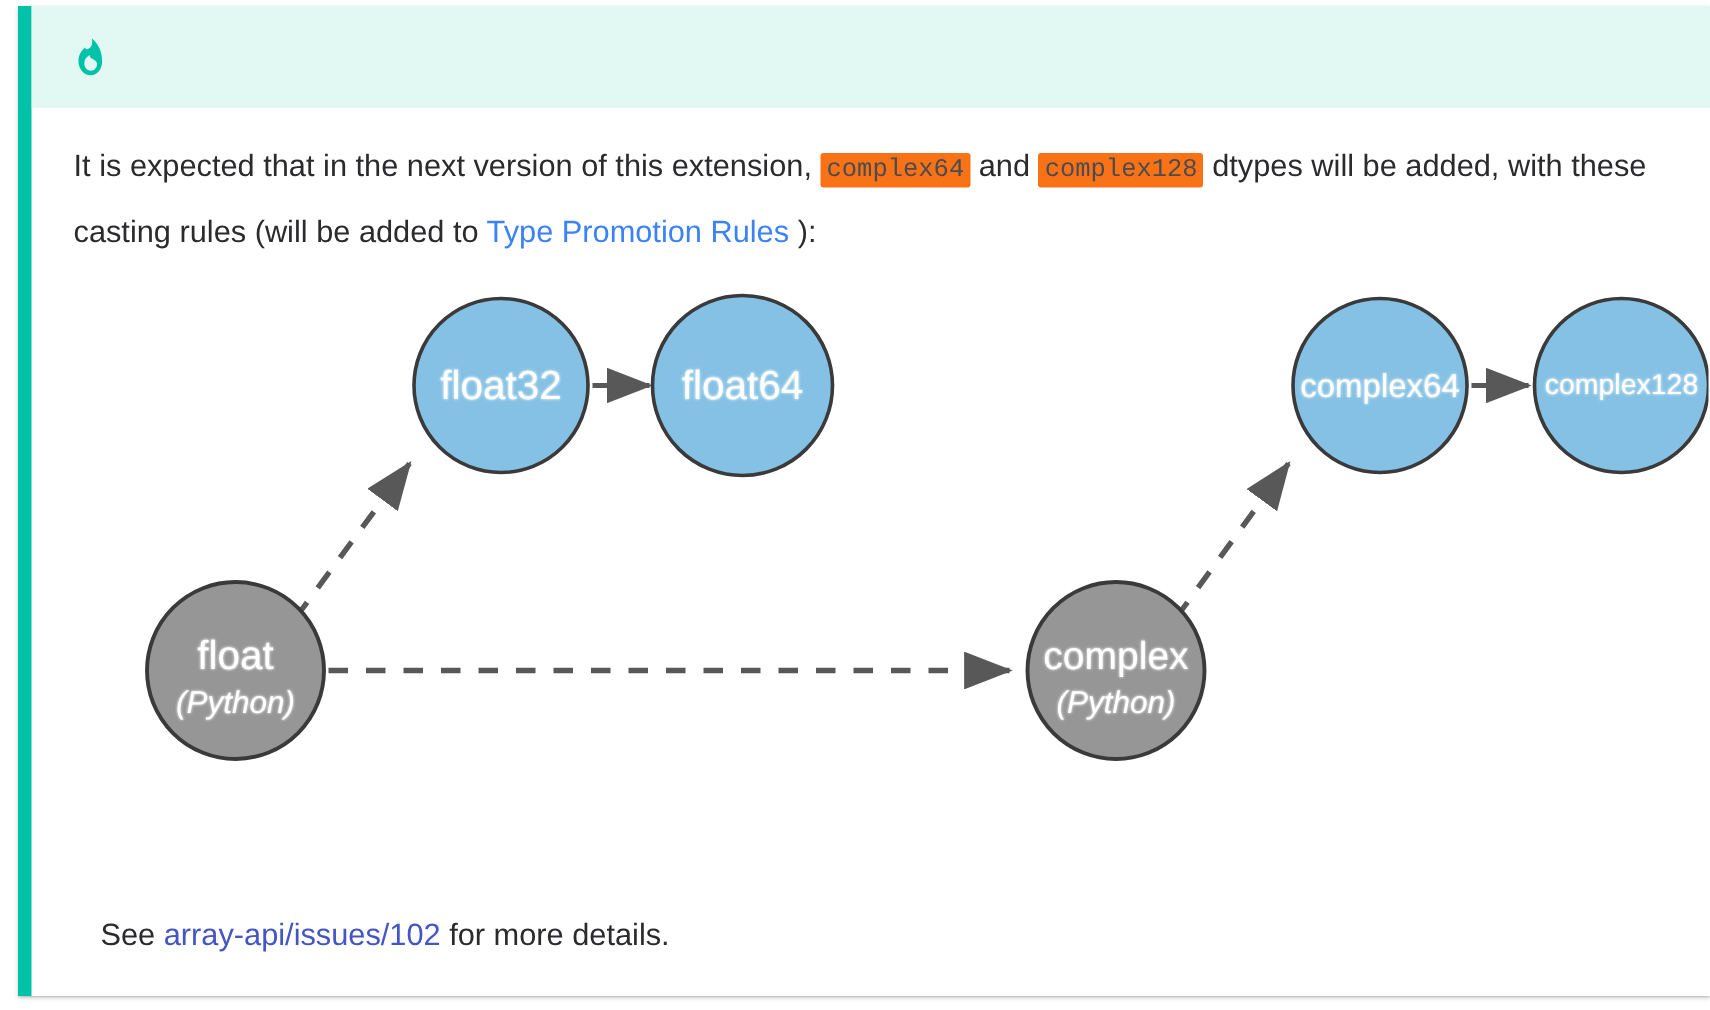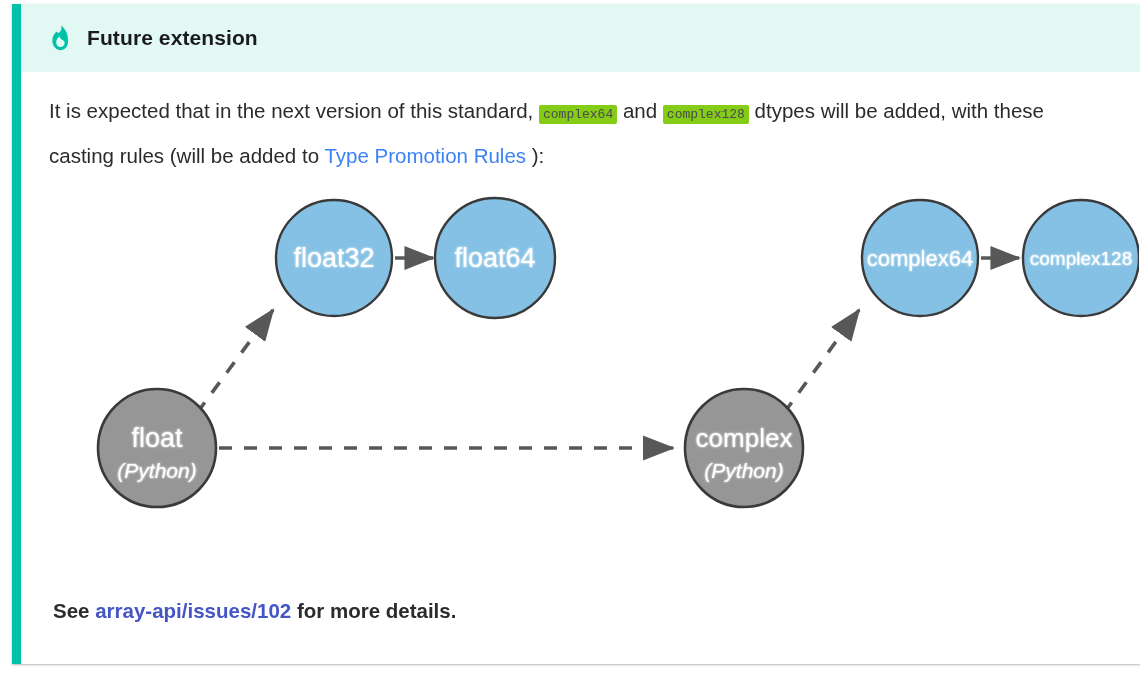--- a/index.html
+++ b/index.html
@@ -107,7 +107,6 @@
         <path d="M12.3 0.6 C12.9 4.2 12.1 6.1 10.2 7.4 C9.0 8.2 8.3 7.9 7.6 6.6 C5.0 9.0 3.3 12.0 3.3 15.6 C3.3 21.0 7.1 25.2 11.4 25.2 C15.7 25.2 19.1 21.2 19.1 15.9 C19.1 9.6 16.6 4.0 12.3 0.6 Z M11.5 22.1 C9.1 22.1 7.2 20.0 7.2 17.2 C7.2 14.8 8.5 12.9 10.7 11.6 C10.9 13.0 11.6 13.8 12.8 14.4 C14.7 15.4 15.7 16.5 15.7 17.6 C15.7 20.2 13.9 22.1 11.5 22.1 Z" fill="#00c2a8"></path>
       </svg>
     </span>
-    <span class="admonition-title-text">Future extension</span>
   </div>
 
   <div class="admonition-body">

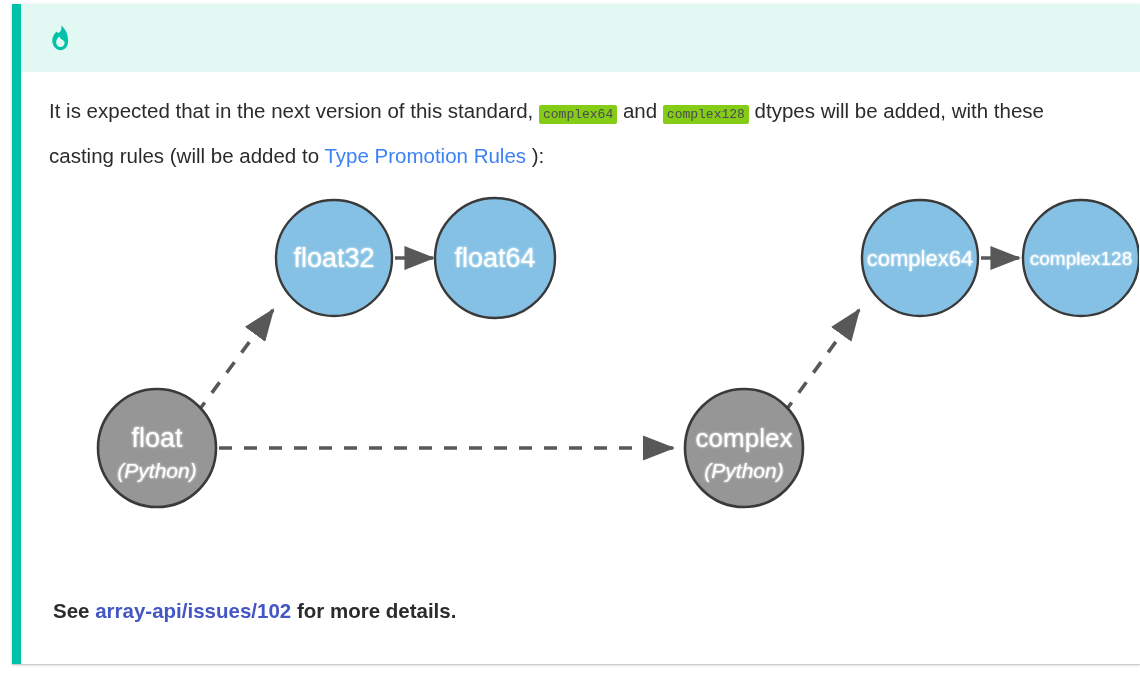--- a/index.html
+++ b/index.html
@@ -111,7 +111,7 @@
 
   <div class="admonition-body">
 
-    <p class="para"><span>It is expected that in the next version of this standard, </span><code class="code-span">complex64</code><span> and </span><code class="code-span">complex128</code><span> dtypes will be added, with these casting rules (will be added to </span><a class="link" href="#">Type Promotion Rules</a><span> ):</span></p>
+    <p class="para"><span>It is expected that in the next version of this extension, </span><code class="code-span">complex64</code><span> and </span><code class="code-span">complex128</code><span> dtypes will be added, with these casting rules (will be added to </span><a class="link" href="#">Type Promotion Rules</a><span> ):</span></p>
 
     <div class="diagram-wrap">
       <svg width="1090" height="400" viewBox="0 0 1090 400">

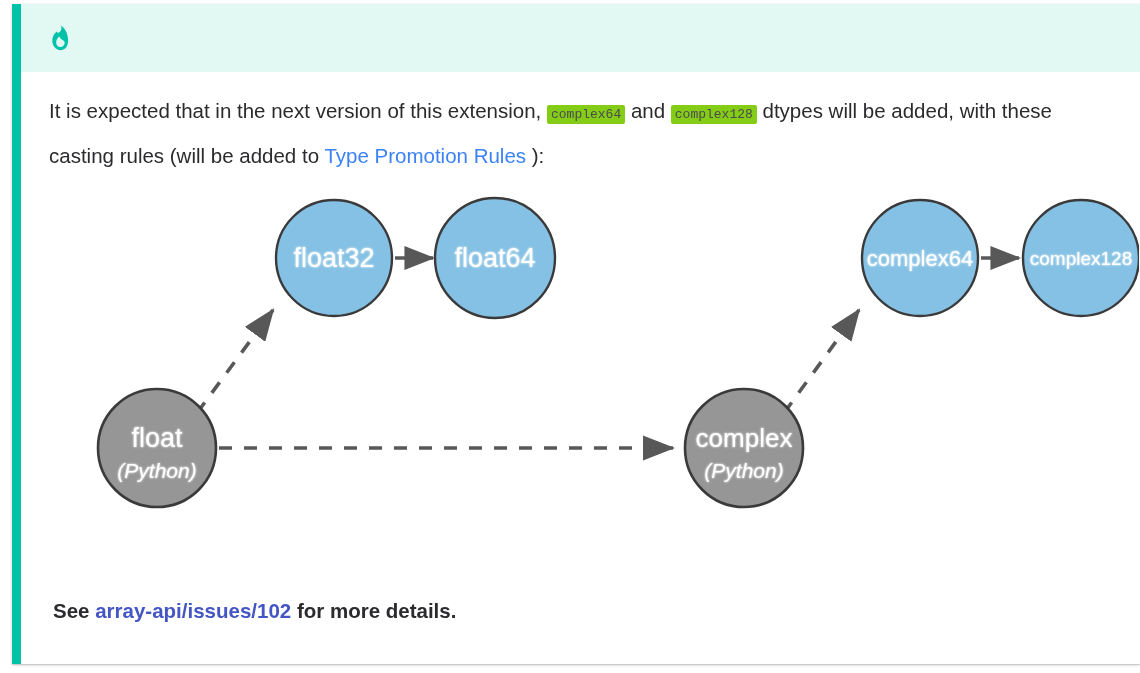--- a/index.html
+++ b/index.html
@@ -71,8 +71,8 @@
   }
   code.code-span {
     font-family: "Liberation Mono", monospace;
-    font-size: 13px;
-    background: #84cc16;
+    font-size: 17px;
+    background: #f97316;
     color: #4b4b51;
     padding: 2px 4px;
     border-radius: 2px;

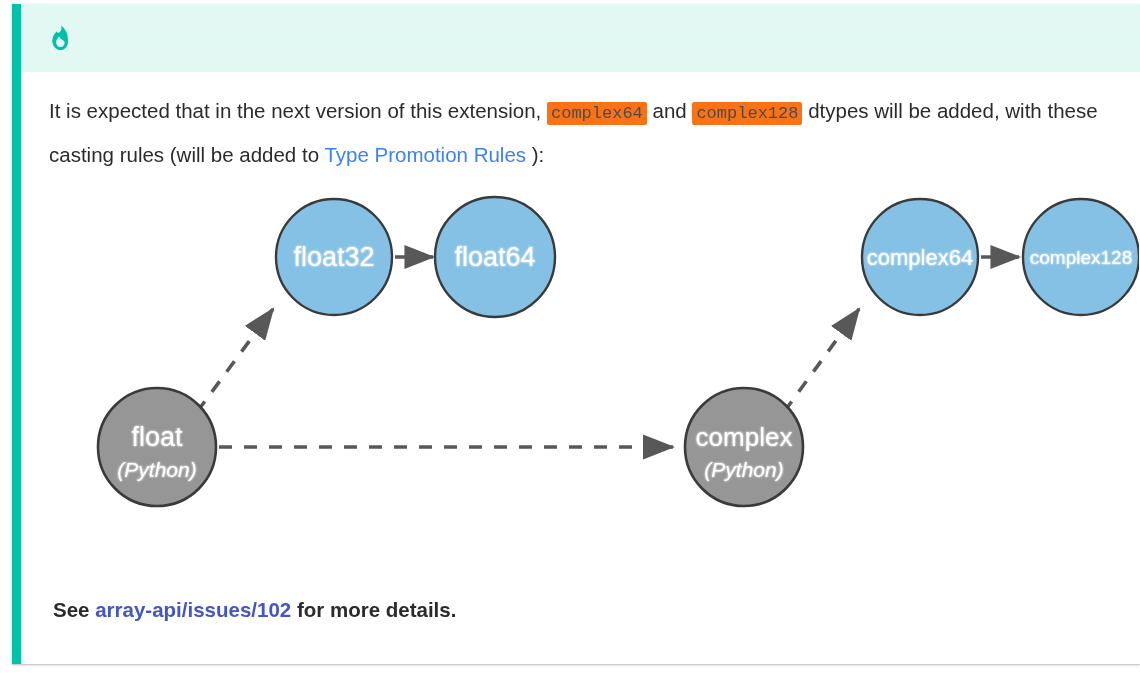--- a/index.html
+++ b/index.html
@@ -63,11 +63,10 @@
     color: #2b2b2e;
   }
   p.para-see {
-    margin: 4px;
+    margin: 18px;
     font-size: 20.5px;
     line-height: 34px;
     color: #2b2b2e;
-    font-weight: bold;
   }
   code.code-span {
     font-family: "Liberation Mono", monospace;

